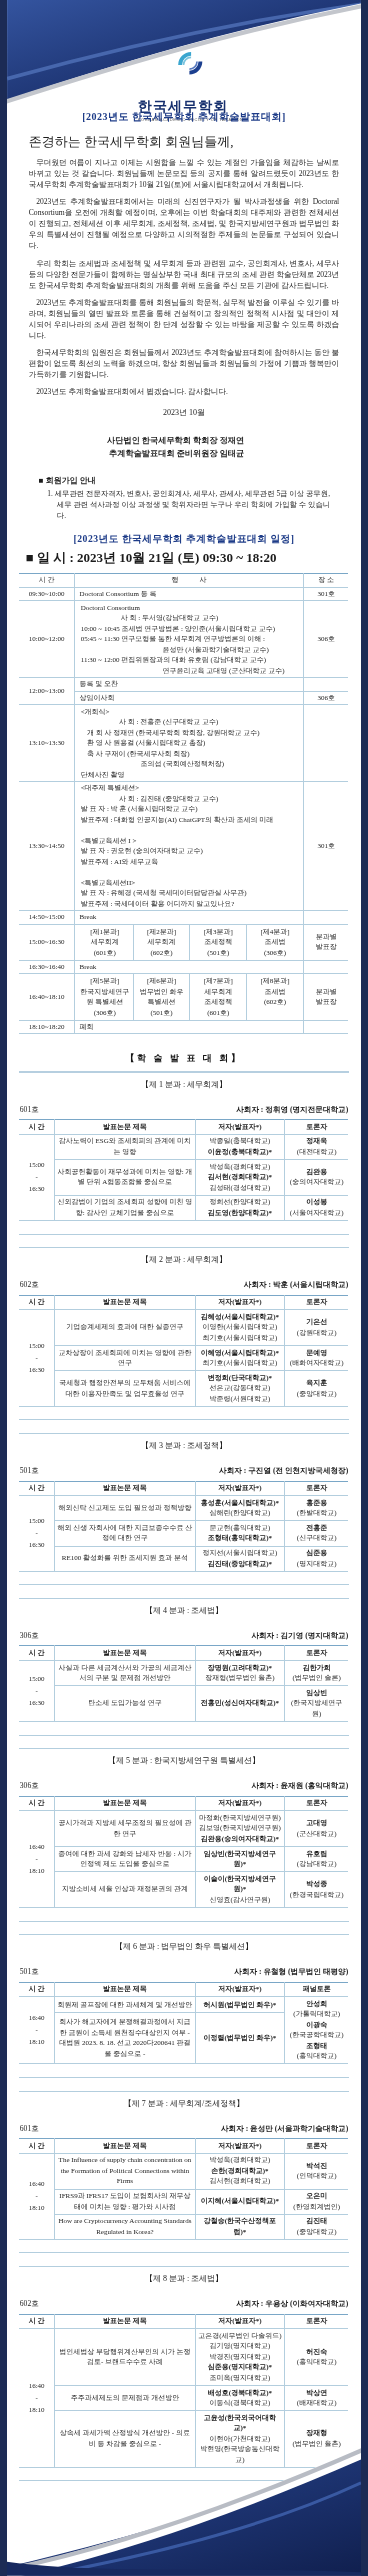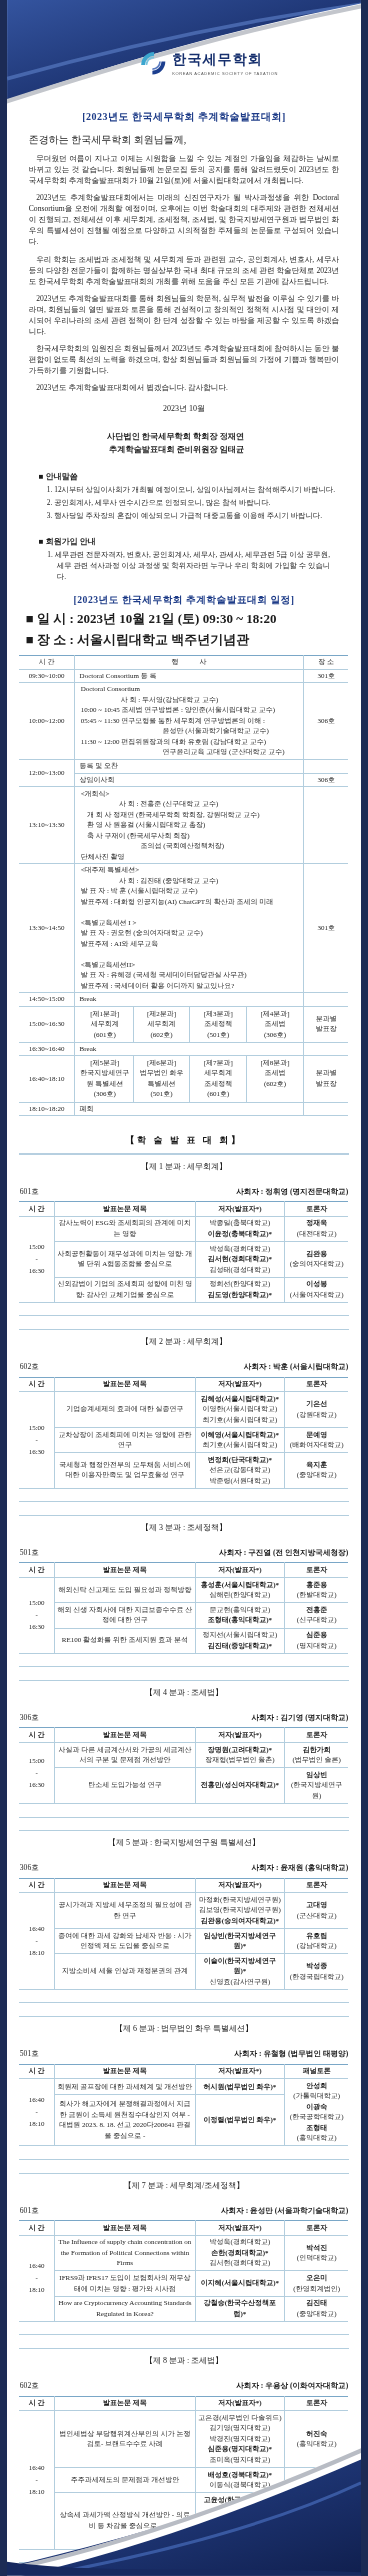--- a/index.html
+++ b/index.html
@@ -9,7 +9,7 @@
   
   .banner{position:relative;height:105px;}
   .banner svg{display:block;}
-  .logo{position:absolute;left:131px;top:48px;display:flex;align-items:center;gap:4px;}
+  .logo{position:absolute;left:131px;top:48px;display:flex;align-items:center;gap:19px;flex-direction:column;}
   .logo-name{font-family:"Liberation Sans","DejaVu Sans",sans-serif;font-weight:bold;
              font-size:14px;color:#17306e;letter-spacing:1.1px;}
   .logo-sub{font-family:"Liberation Sans","DejaVu Sans",sans-serif;font-size:4px;color:#555;

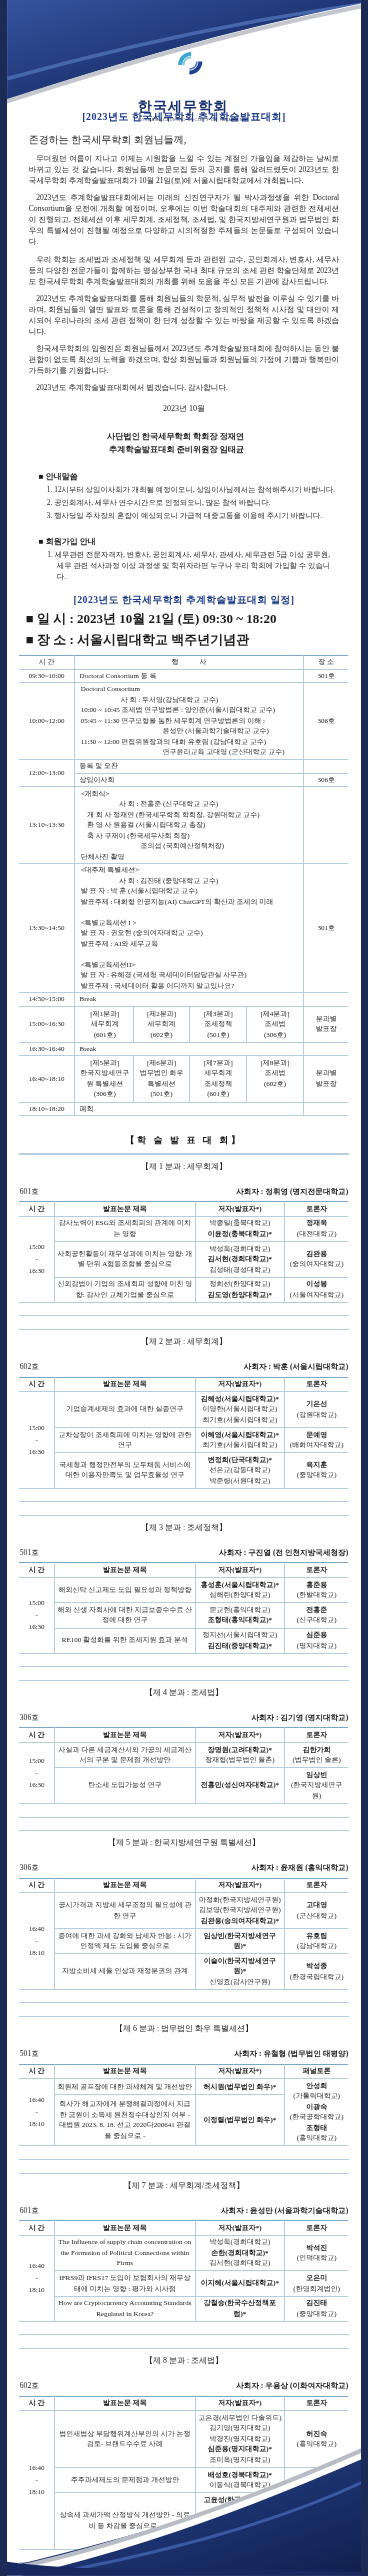--- a/index.html
+++ b/index.html
@@ -17,7 +17,7 @@
   
   .content{position:relative;padding-bottom:134px;}
   .letter-title{margin-top:5.3px;text-align:center;font-weight:bold;font-size:10px;color:#1e3c88;letter-spacing:0.5px;}
-  .greeting{margin-top:8.4px;padding:0 22px;font-size:10px;}
+  .greeting{margin-top:8.4px;padding:0 22px;font-size:13px;}
   .para{margin:6.3px 0;padding:0 22px;font-size:7.6px;line-height:11px;text-align:justify;text-indent:7.4px;}
   .letter-date{margin-top:9.5px;text-align:center;font-size:8px;}
   .signature{margin-top:16px;padding-right:117px;text-align:right;font-weight:bold;font-size:8.2px;line-height:13px;}

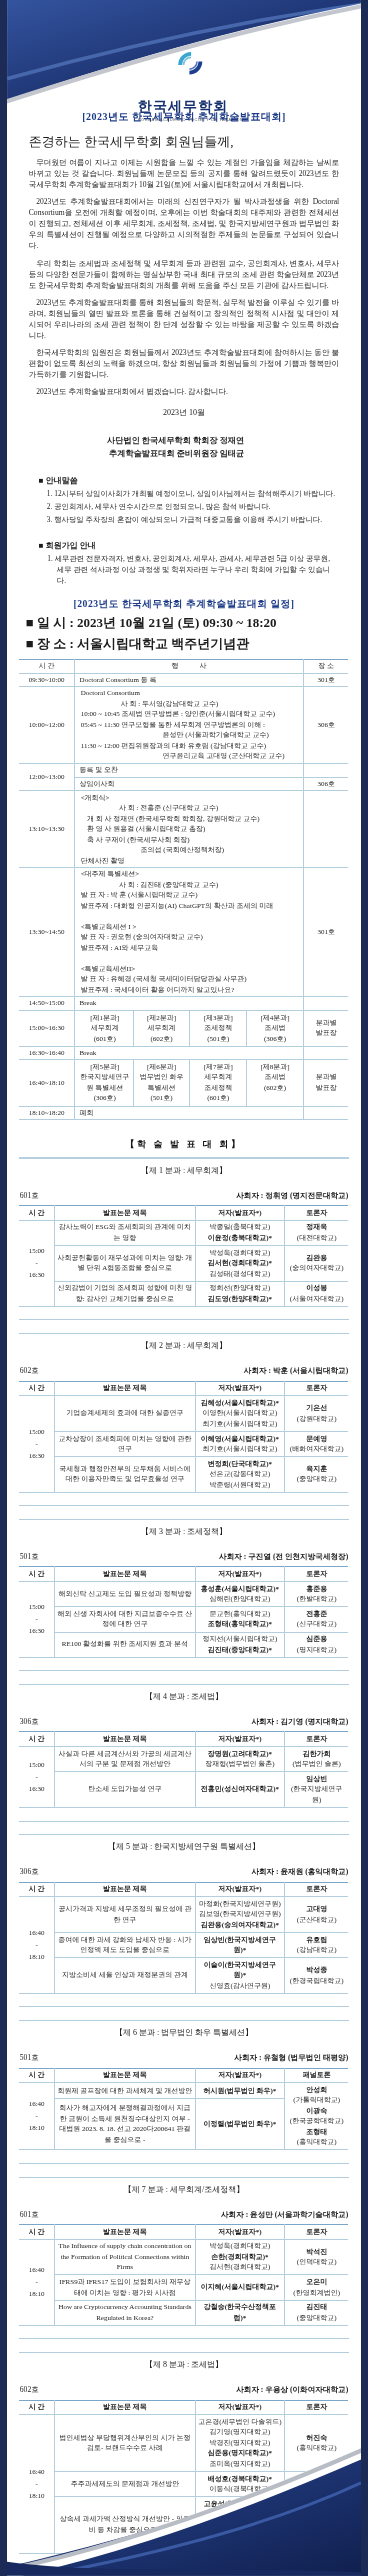--- a/index.html
+++ b/index.html
@@ -117,14 +117,6 @@
       <div>추계학술발표대회 준비위원장 임태균</div>
     </div>
 
-    <div class="note-block">
-      <div class="note-title">■ 안내말씀</div>
-      <div>
-          <div class="notice-item">1. 12시부터 상임이사회가 개최될 예정이오니, 상임이사님께서는 참석해주시기 바랍니다.</div>
-          <div class="notice-item">2. 공인회계사, 세무사 연수시간으로 인정되오니, 많은 참석 바랍니다.</div>
-          <div class="notice-item">3. 행사당일 주차장의 혼잡이 예상되오니 가급적 대중교통을 이용해 주시기 바랍니다.</div>
-        </div>
-    </div>
 
     <div class="note-block">
       <div class="note-title">■ 회원가입 안내</div>

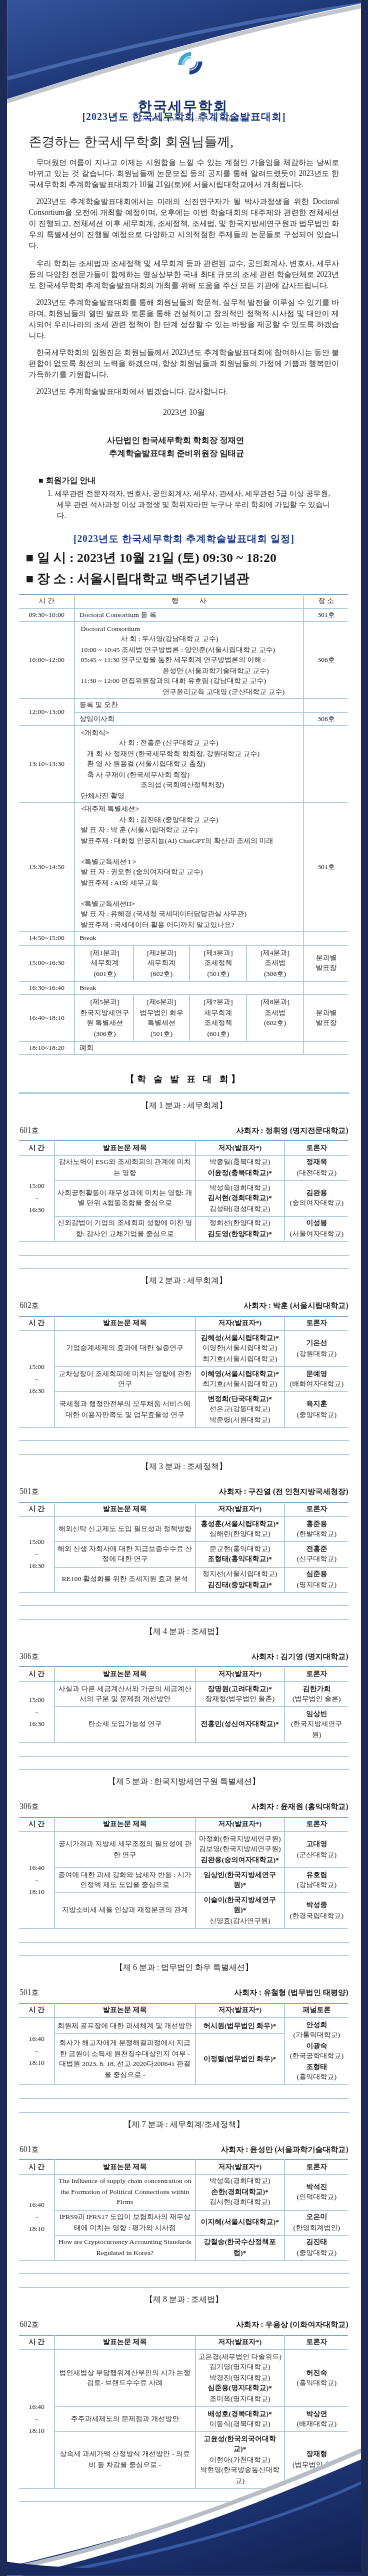--- a/index.html
+++ b/index.html
@@ -127,7 +127,6 @@
 
     <div class="sched-title">[2023년도 한국세무학회 추계학술발표대회 일정]</div>
     <div class="sched-info">■ 일 시 : 2023년 10월 21일 (토) 09:30 ~ 18:20</div>
-    <div class="sched-info">■ 장 소 : 서울시립대학교 백주년기념관</div>
 
     <table class="sched-table">
       <colgroup>

